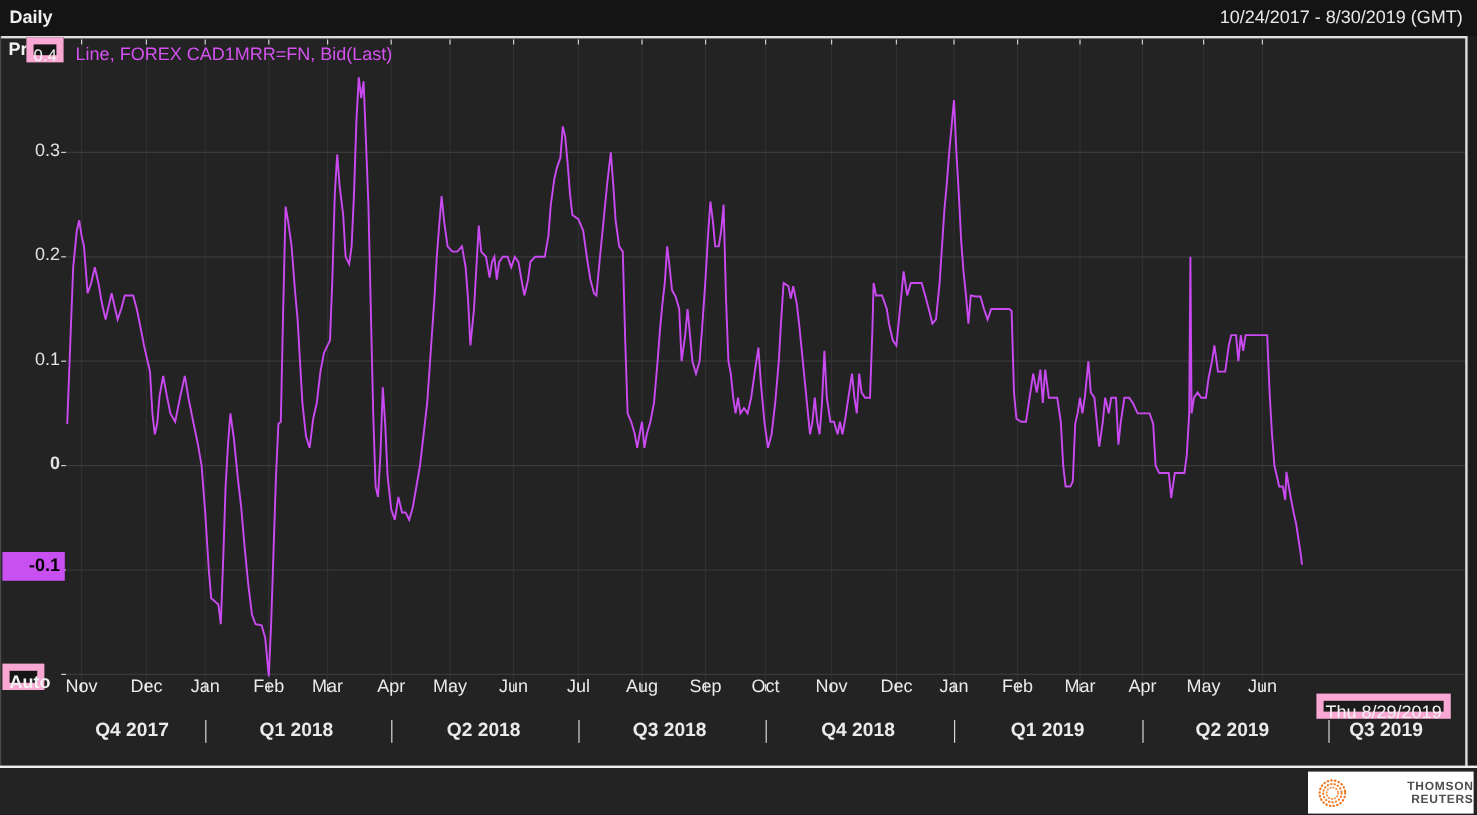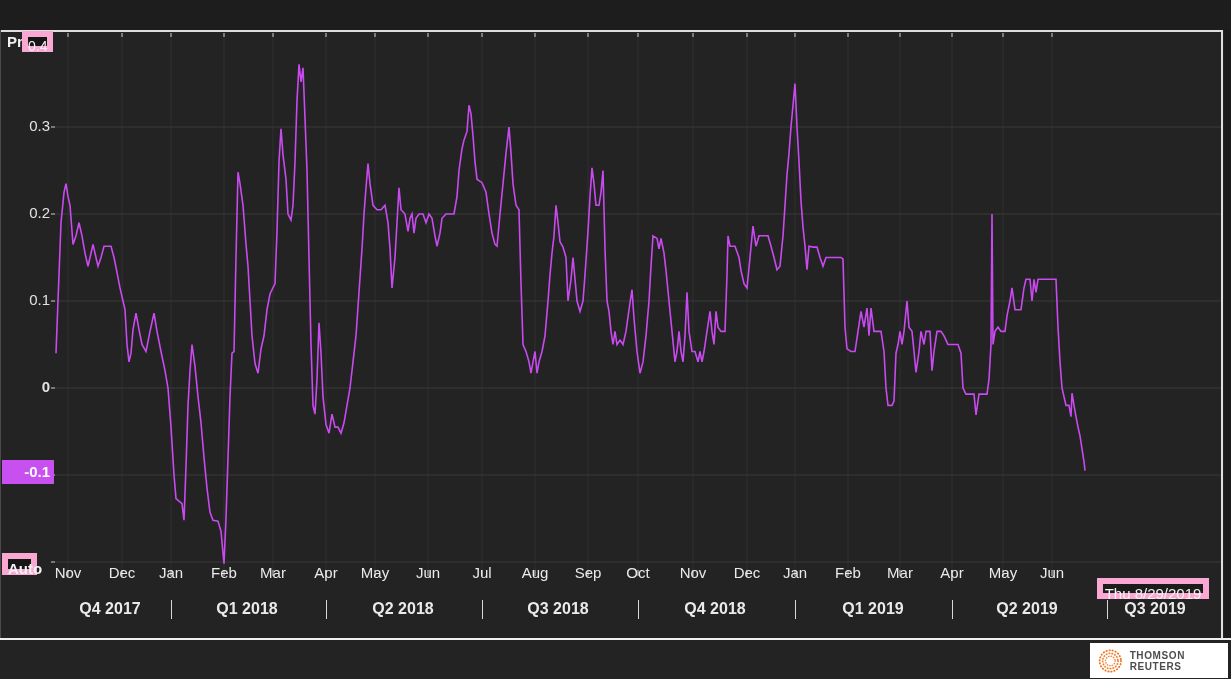--- a/index.html
+++ b/index.html
@@ -49,6 +49,10 @@
 
 <div id="app">
 
+  <div id="topbar">
+    <span id="tf">Daily</span>
+    <span id="range">10/24/2017 - 8/30/2019 (GMT)</span>
+  </div>
 
   <div id="panel"></div>
   <div id="rightgutter"></div>

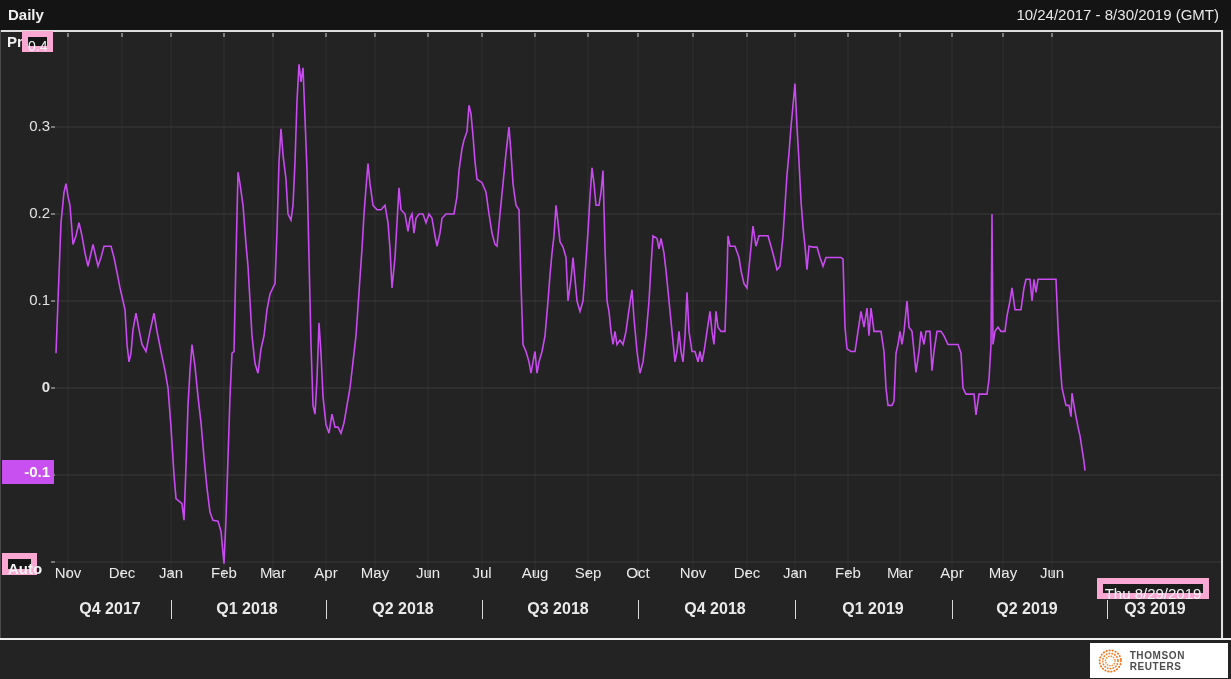--- a/index.html
+++ b/index.html
@@ -150,6 +150,7 @@
     </div>
 
   <div id="legend">
+    <div class="mag">Line, FOREX CAD1MRR=FN, Bid(Last)</div>
   </div>
 
   <div id="xlabels">

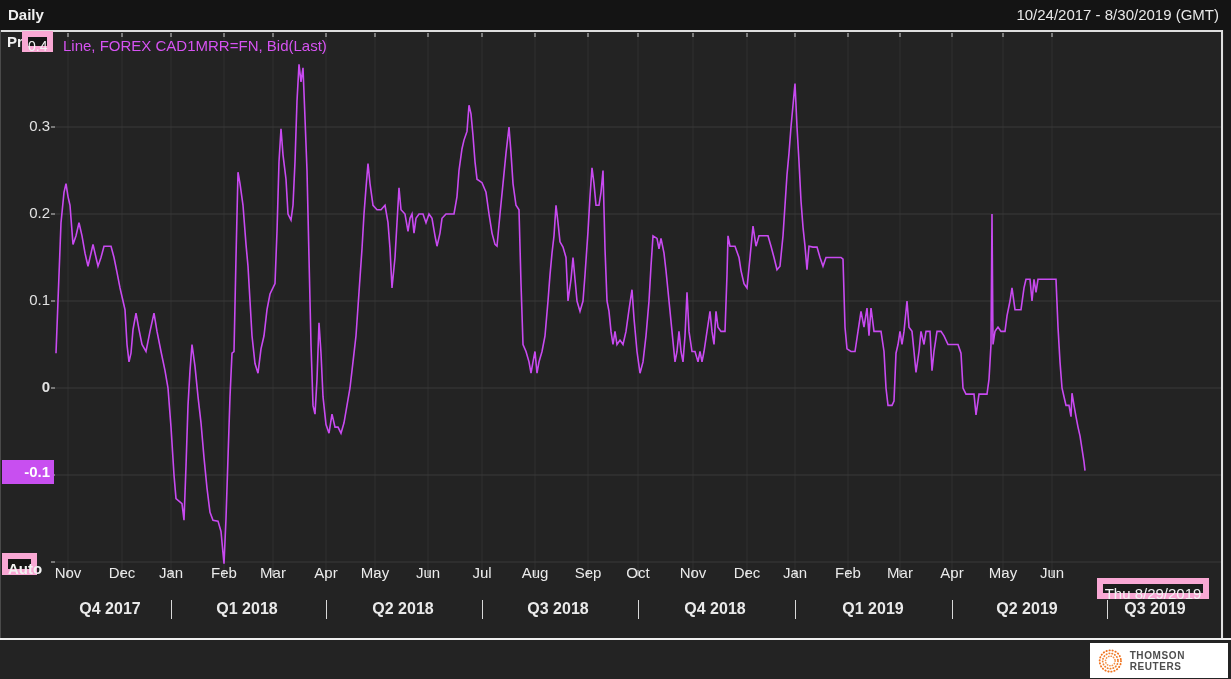--- a/index.html
+++ b/index.html
@@ -30,7 +30,7 @@
   .wht{color:#f2f2f2;}
   
   #badge{position:absolute;left:2px;top:460px;width:52px;height:24px;background:#c84ff0;
-         color:#ffffff;font-size:15px;font-weight:bold;text-align:right;line-height:24px;
+         color:#000000;font-size:15px;font-weight:bold;text-align:right;line-height:24px;
          padding-right:4px;box-sizing:border-box;z-index:3;}
   
   .ylab{position:absolute;width:46px;text-align:right;font-size:15px;color:#e2e2e2;}

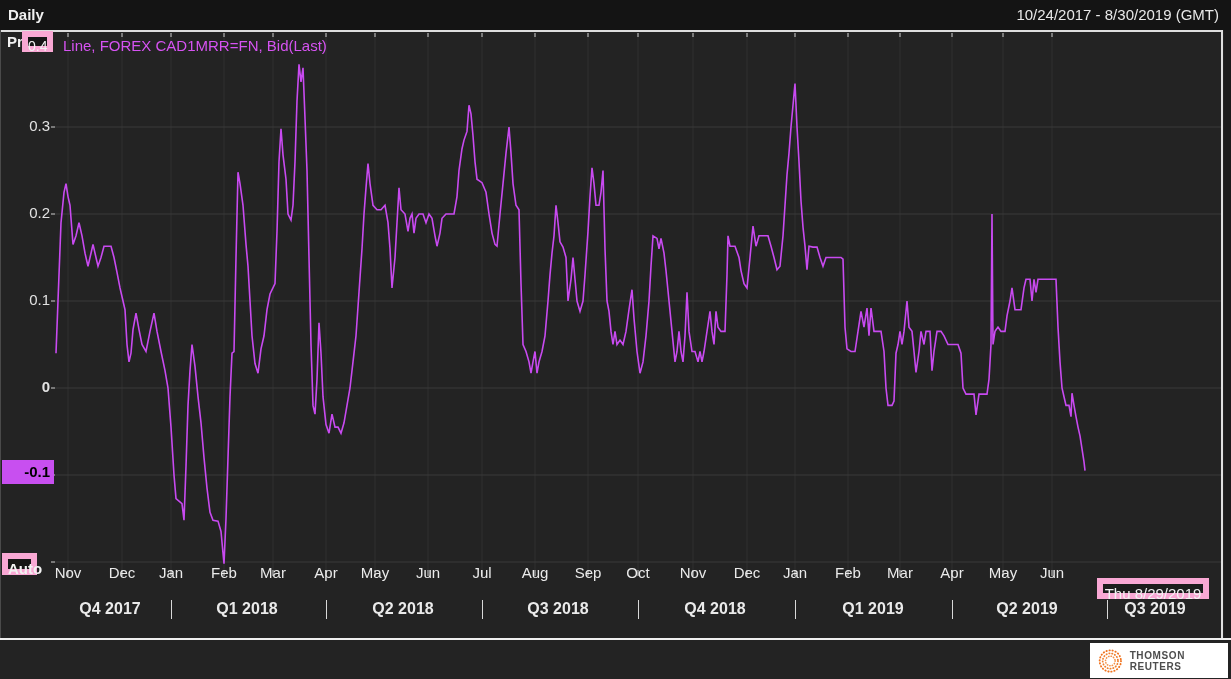--- a/index.html
+++ b/index.html
@@ -41,7 +41,7 @@
   
   #footer{position:absolute;left:0;top:640px;width:1231px;height:39px;background:#232323;}
   #trcard{position:absolute;left:1090px;top:643px;width:138px;height:35px;background:#ffffff;
-          display:flex;align-items:center;}
+          display:flex;align-items:center;text-align:right;}
   #trtext{font-size:10px;font-weight:bold;color:#4d4d4d;letter-spacing:0.6px;margin-left:6px;}
 </style>
 </head>

